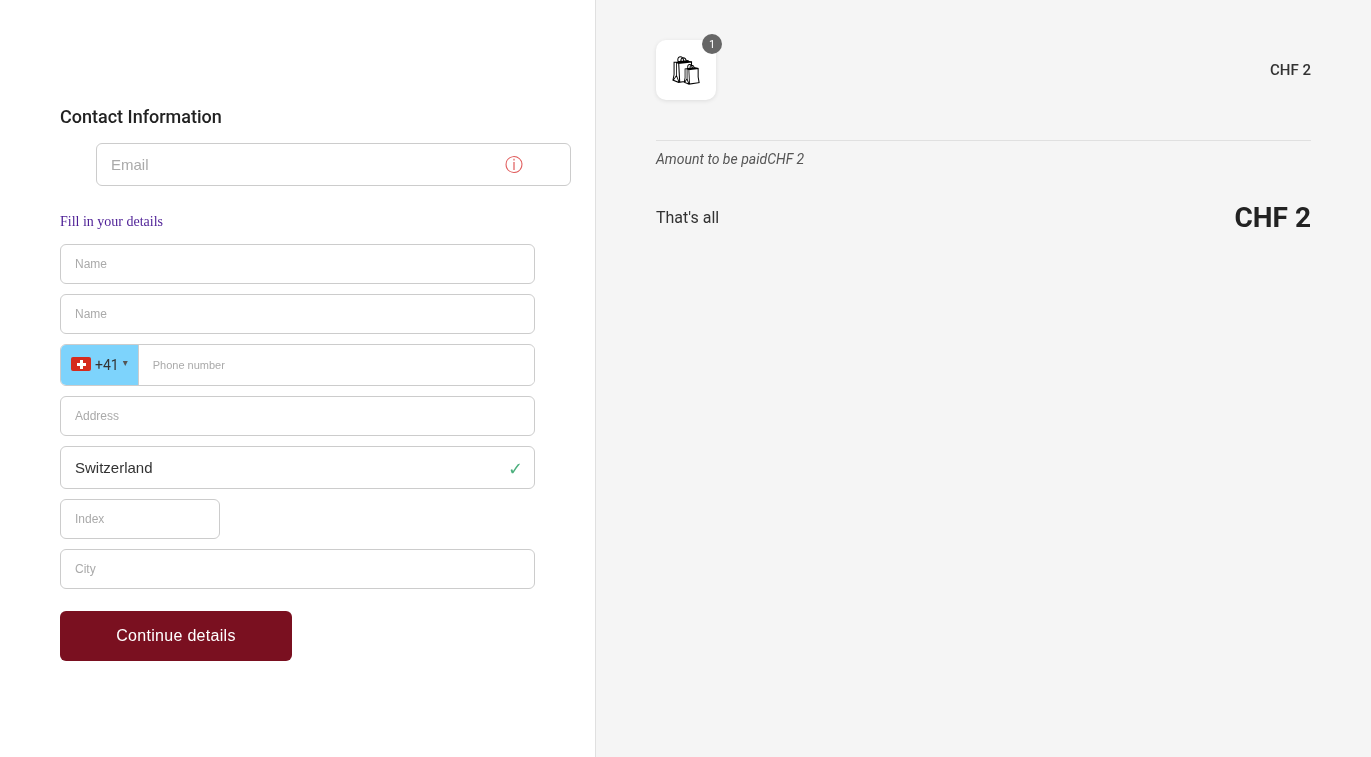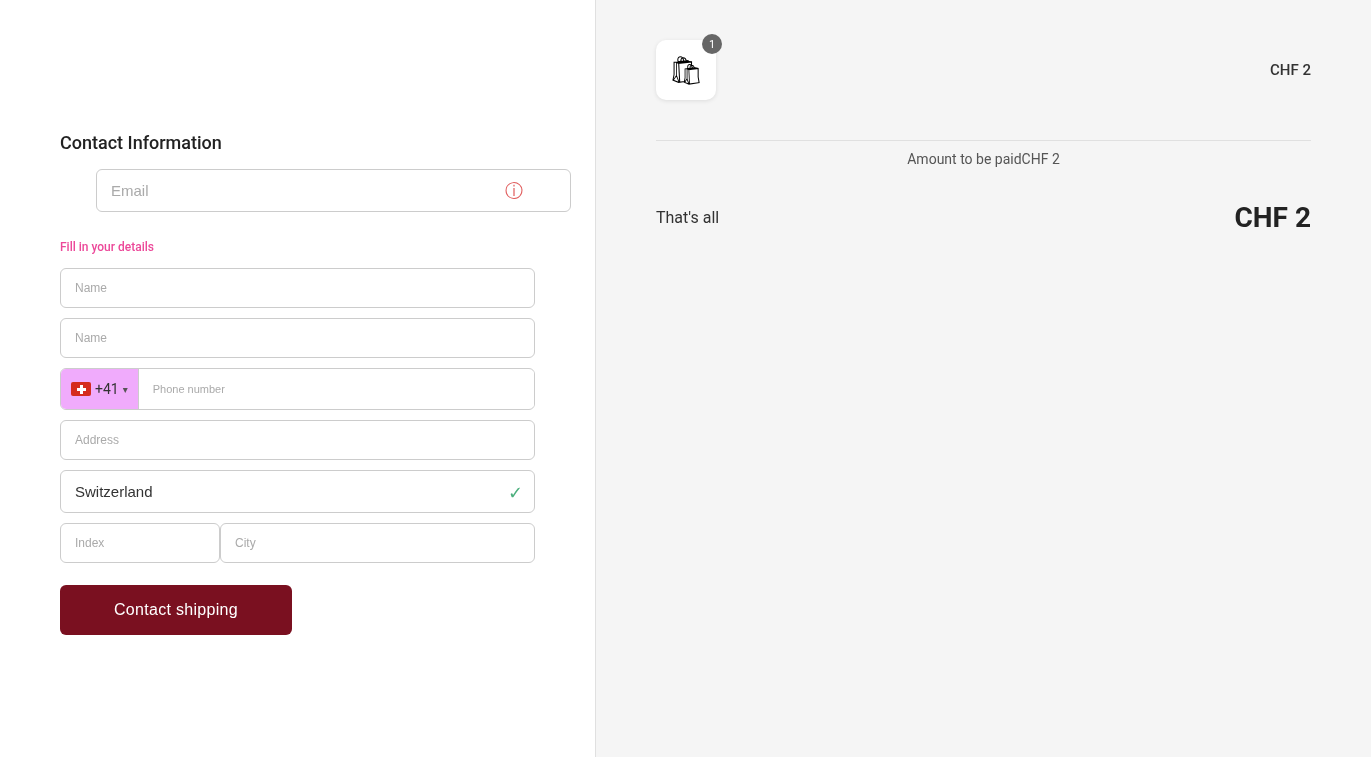--- a/index.html
+++ b/index.html
@@ -261,10 +261,11 @@
 
     .summary-row {
       display: flex;
-      justify-content: center;
+      justify-content: flex-start;
       align-items: center;
       padding: 10px 0;
       border-top: 1px solid #e0e0e0;
+      font-style: italic;
     }
 
     .summary-row:last-of-type {

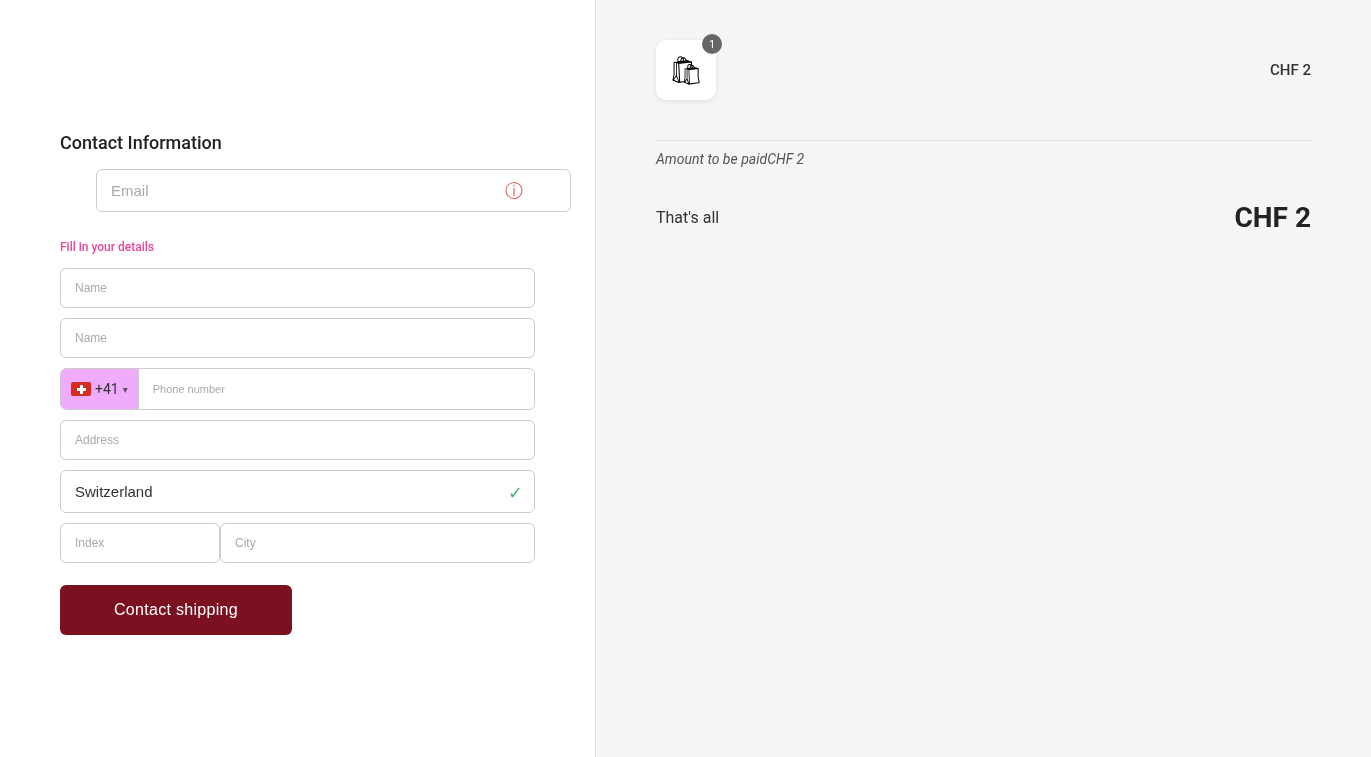--- a/index.html
+++ b/index.html
@@ -57,10 +57,11 @@
     }
 
     .subsection-title {
-      font-size: 12px;
+      font-size: 14px;
       font-weight: 500;
-      color: #ec4899;
+      color: #4c1d95;
       margin-bottom: 14px;
+      font-family: Liberation Serif, serif;
     }
 
     .form-group {

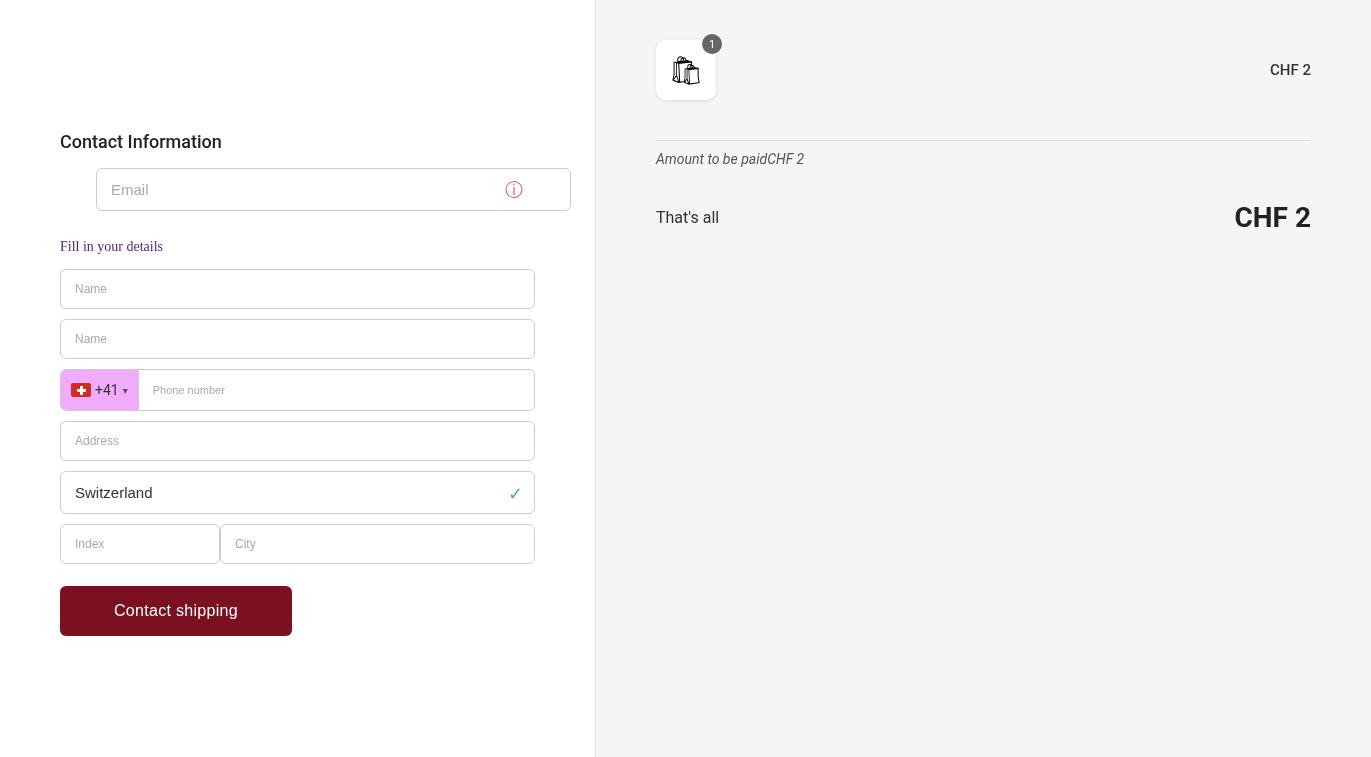--- a/index.html
+++ b/index.html
@@ -92,11 +92,10 @@
 
     .phone-prefix {
       display: flex;
-      align-items: center;
       gap: 4px;
       padding: 12px 10px;
       border-right: 1px solid #ccc;
-      background: #f0abfc;
+      background: #7dd3fc;
       font-size: 14px;
       color: #333;
       cursor: pointer;

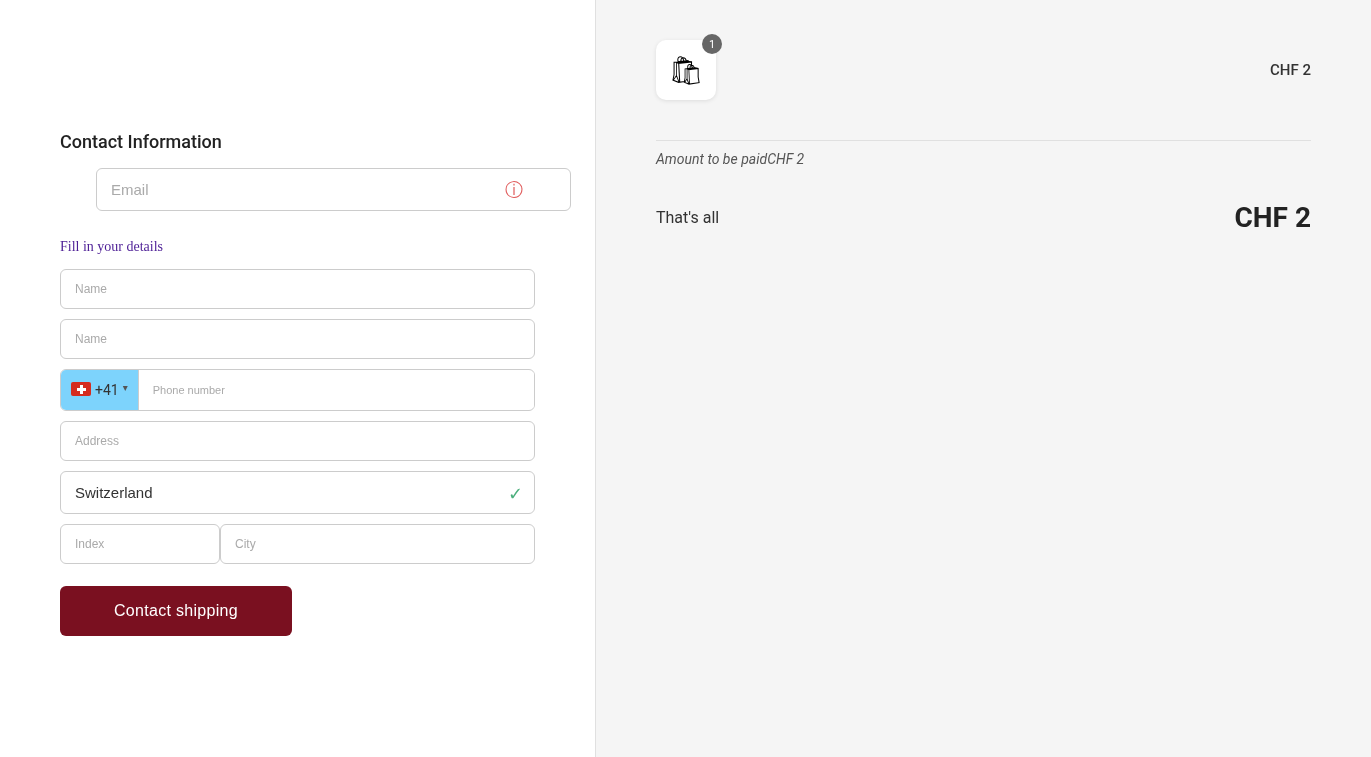--- a/index.html
+++ b/index.html
@@ -174,6 +174,8 @@
 
     .row-inputs {
       display: flex;
+      gap: 10px;
+      flex-direction: column;
     }
 
     .row-inputs .form-input:first-child {

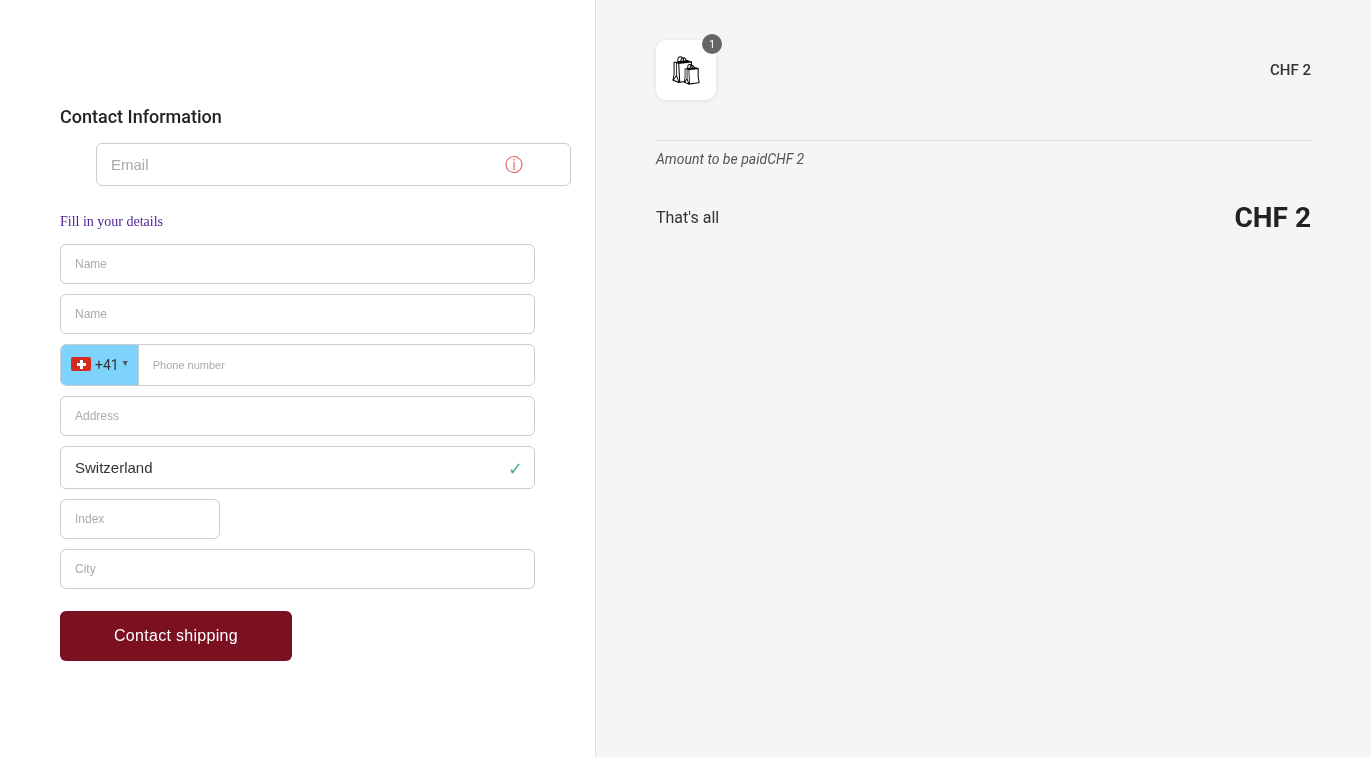--- a/index.html
+++ b/index.html
@@ -352,7 +352,7 @@
 
   </div>
 
-  <button class="continue-btn">Contact shipping</button>
+  <button class="continue-btn">Continue details</button>
 
 </div>
 

